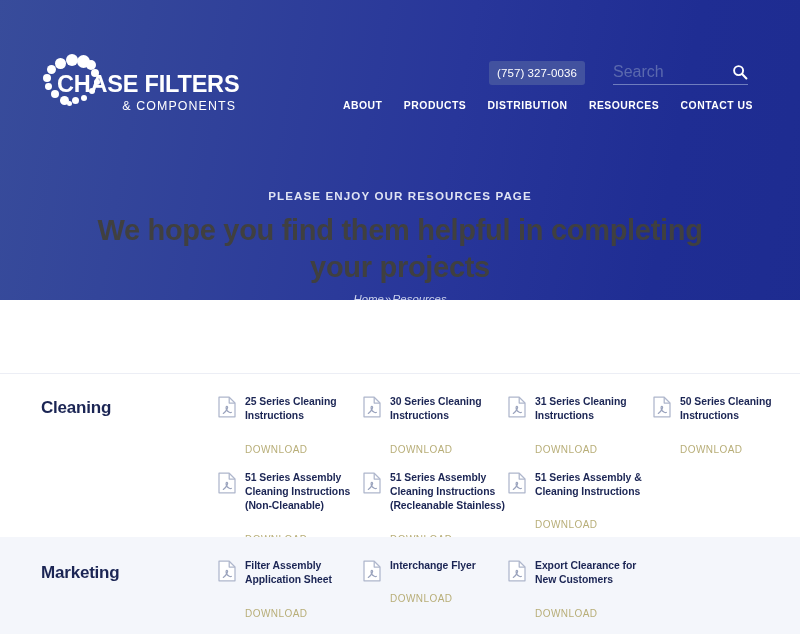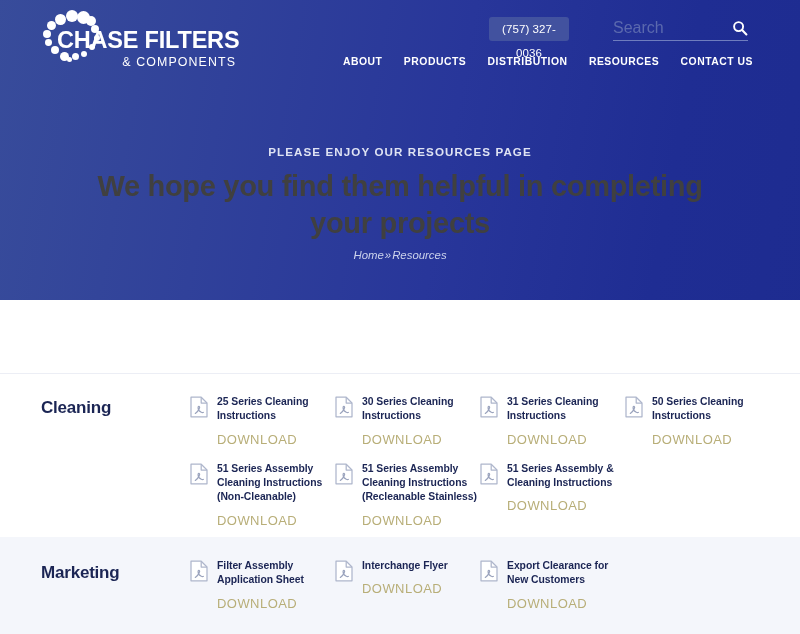--- a/index.html
+++ b/index.html
@@ -42,6 +42,7 @@
   .hero-inner {
     position: absolute;
     inset: 0;
+    margin-top: 44px;
   }
 
   

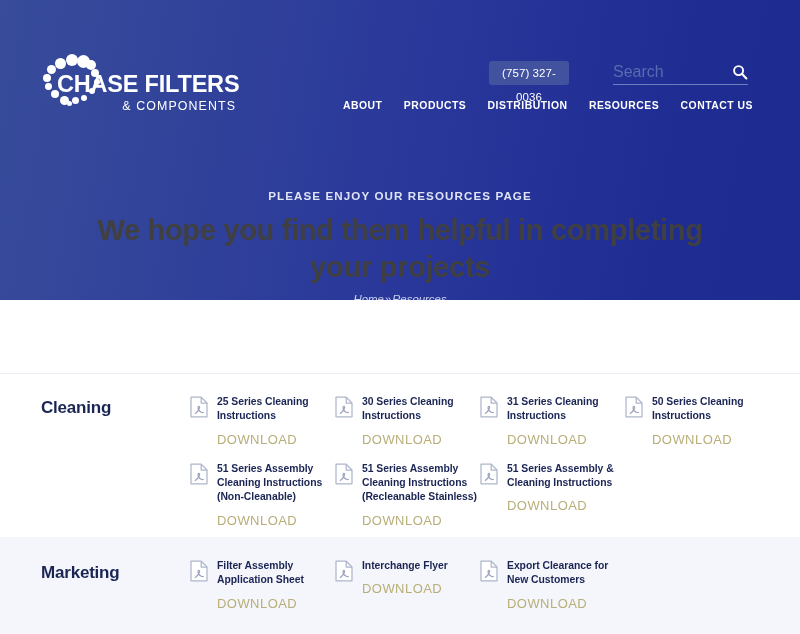--- a/index.html
+++ b/index.html
@@ -94,7 +94,7 @@
     position: absolute;
     left: 489px;
     top: 17px;
-    width: 80px;
+    width: 96px;
     height: 24px;
     background: #42529f;
     border: none;

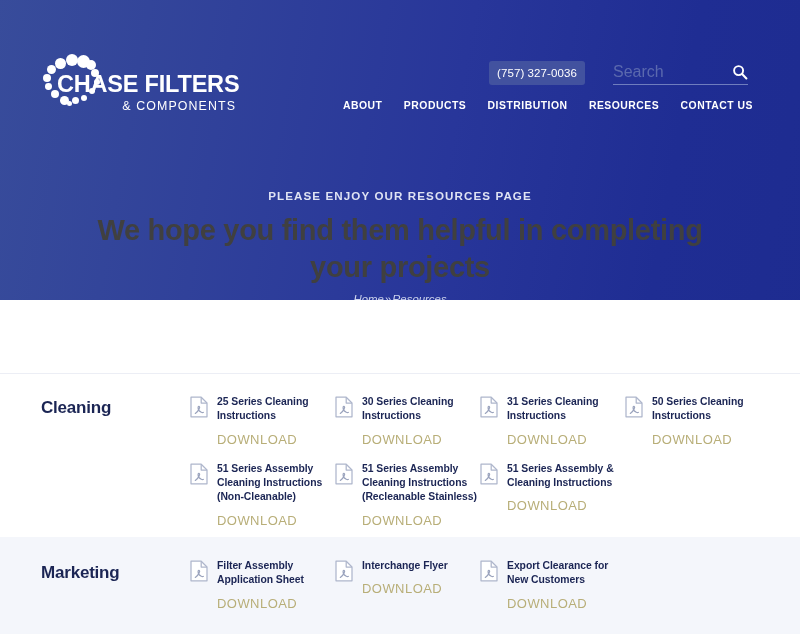--- a/index.html
+++ b/index.html
@@ -211,6 +211,7 @@
     width: 800px;
     display: flex;
     align-items: flex-start;
+    gap: 28px;
   }
   .section.alt { background: #f4f6fb; }
 

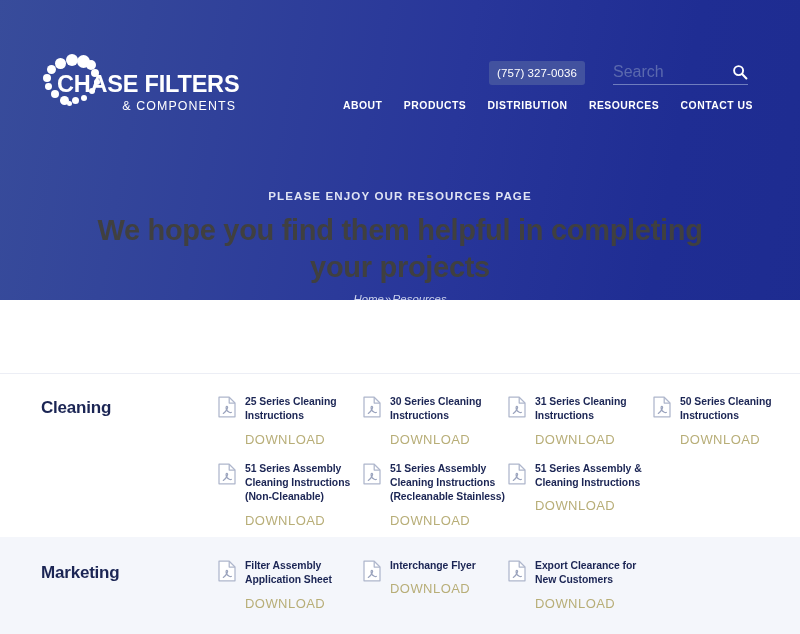--- a/index.html
+++ b/index.html
@@ -255,9 +255,9 @@
   }
   .item-download {
     display: inline-block;
-    margin-top: 8px;
+    margin-top: 20px;
     color: #b8ae78;
-    font-size: 13px;
+    font-size: 10px;
     letter-spacing: 0.45px;
     text-decoration: none;
     cursor: pointer;

